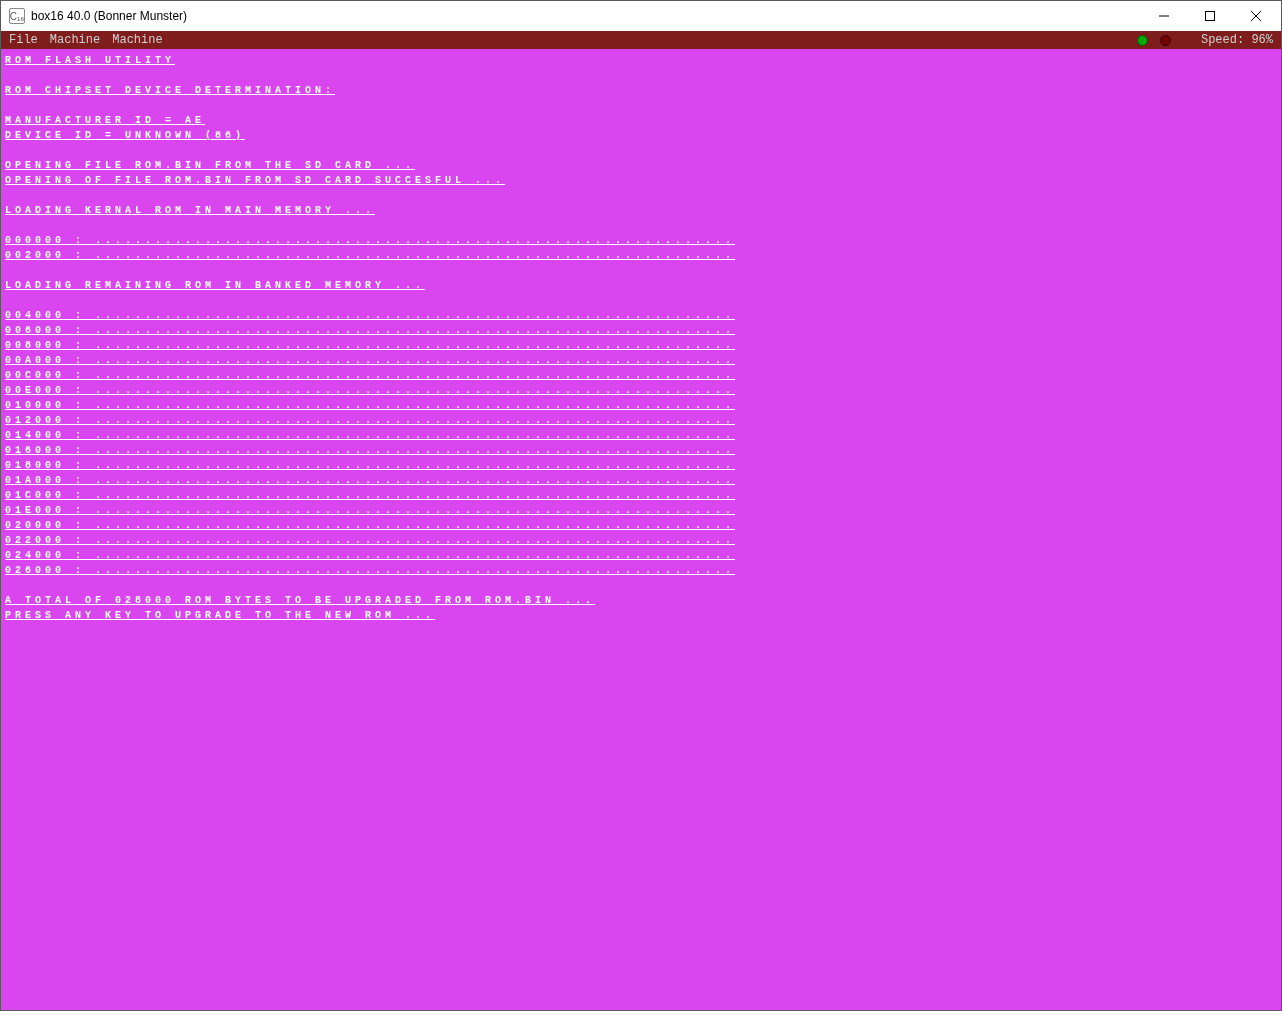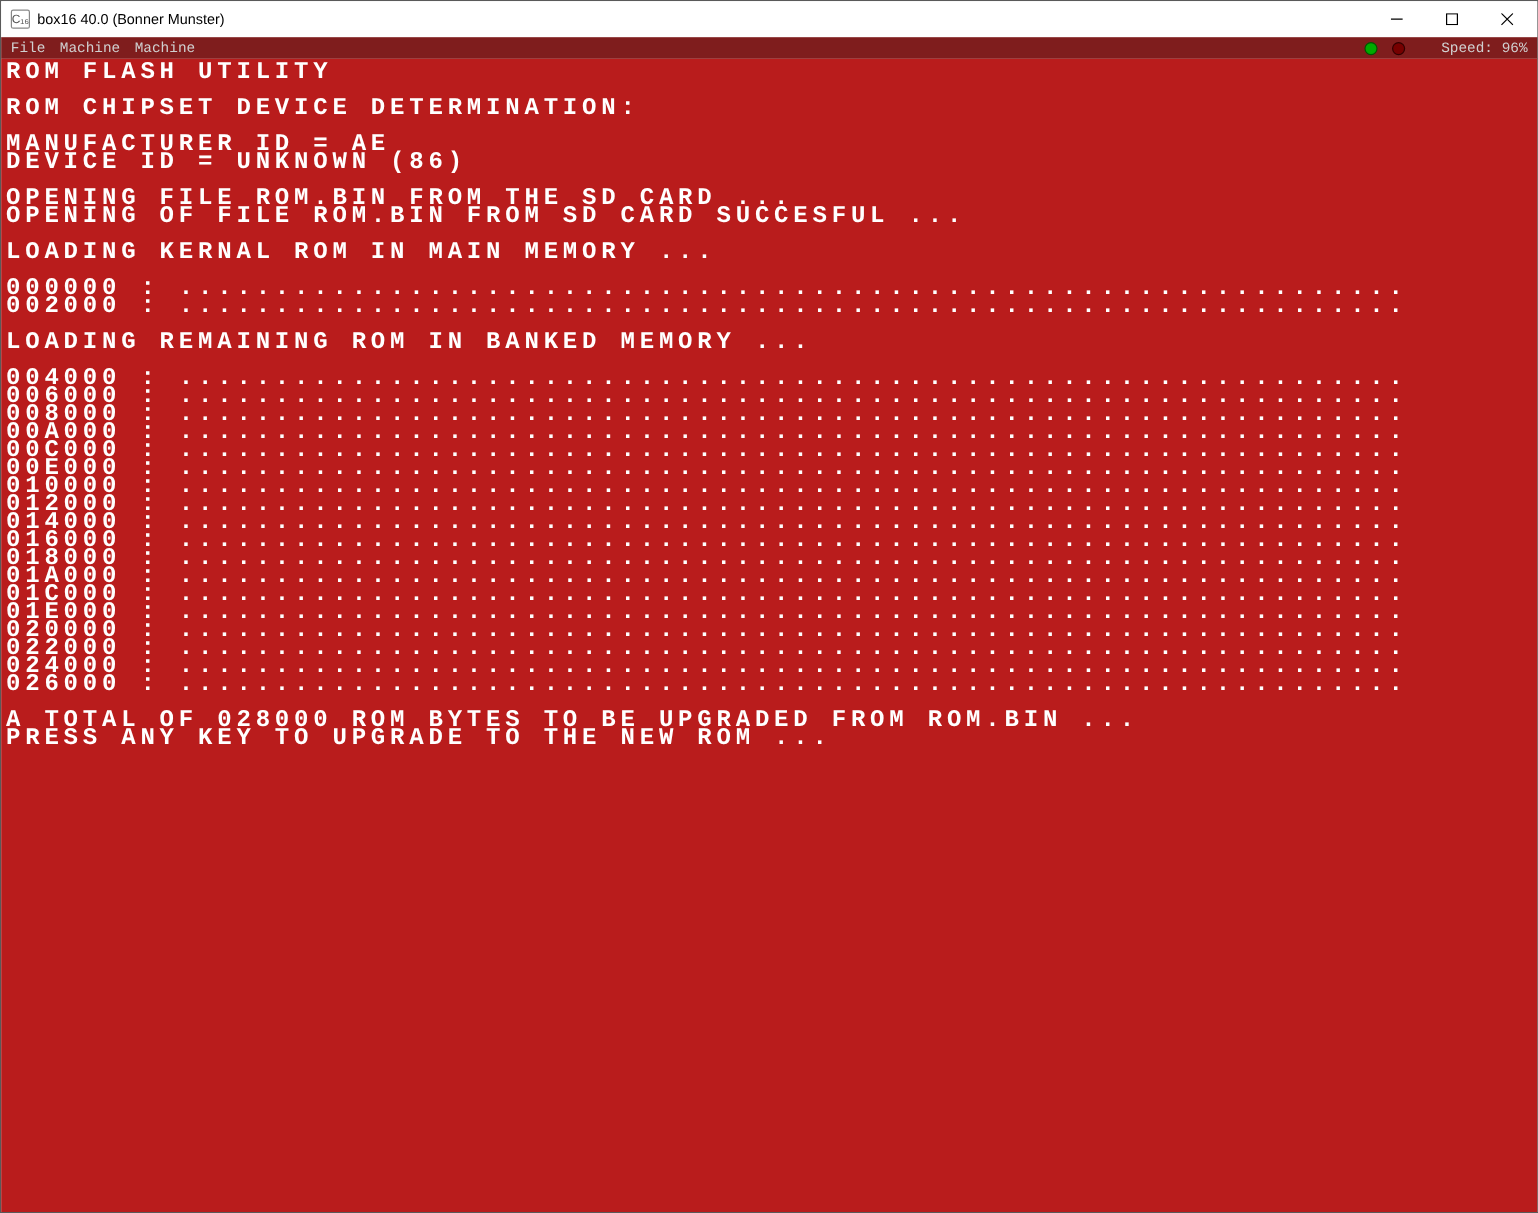--- a/index.html
+++ b/index.html
@@ -71,16 +71,17 @@
   
   .screen {
     flex: 1 1 auto;
-    background: #b91c1c;
+    background: #d946ef;
     color: #ffffff;
     font-family: "Courier New", monospace;
     font-weight: bold;
     letter-spacing: 4px;
-    font-size: 20px;
+    font-size: 10px;
     line-height: 15px;
     padding: 4px 4px;
     white-space: pre;
     overflow: hidden;
+    text-decoration: underline;
   }
   .screen .line { display:block; height:15px; }
 </style>

